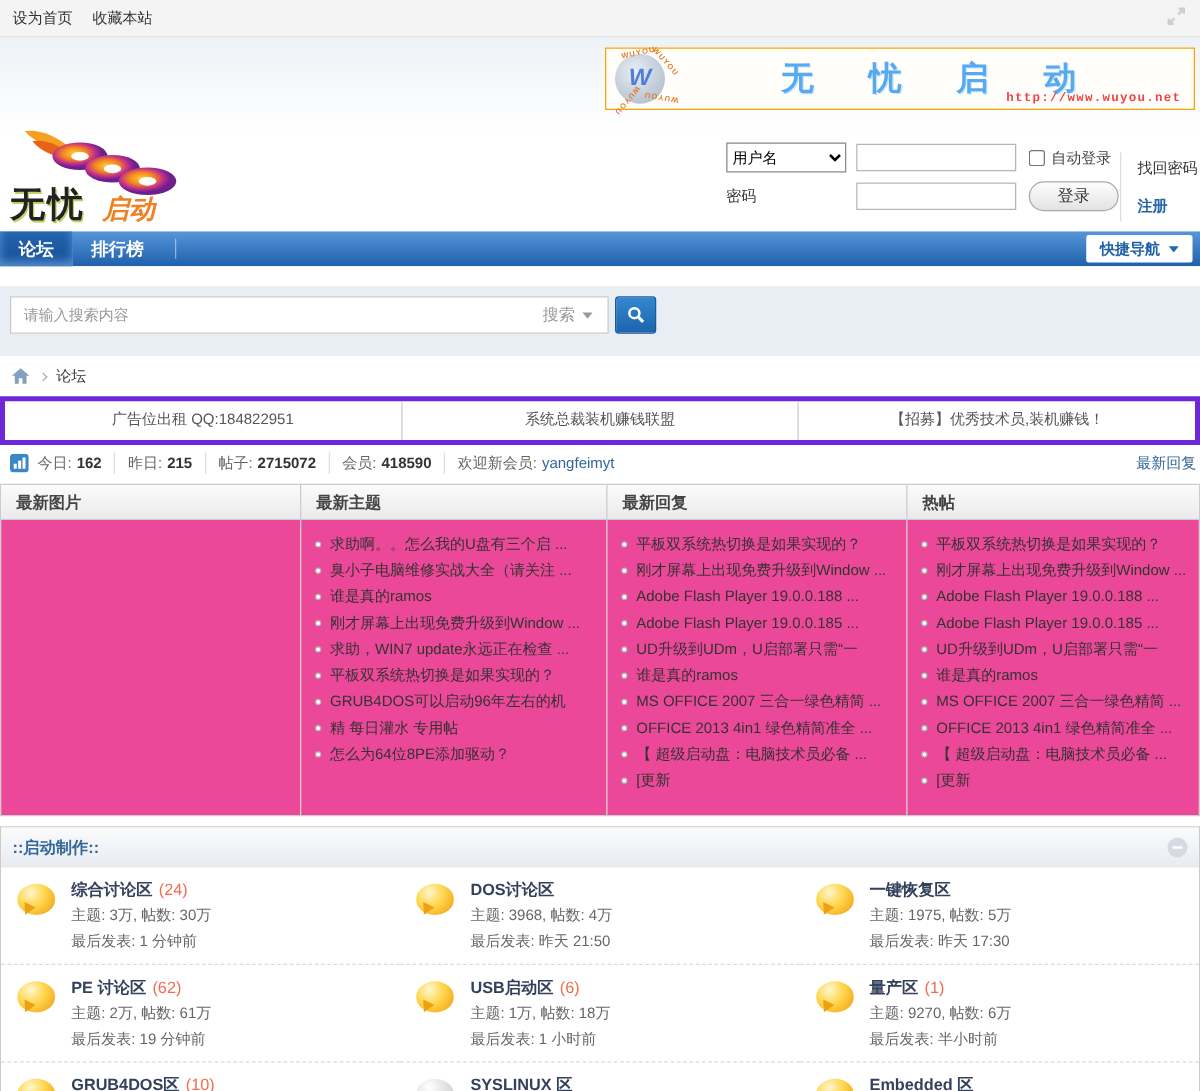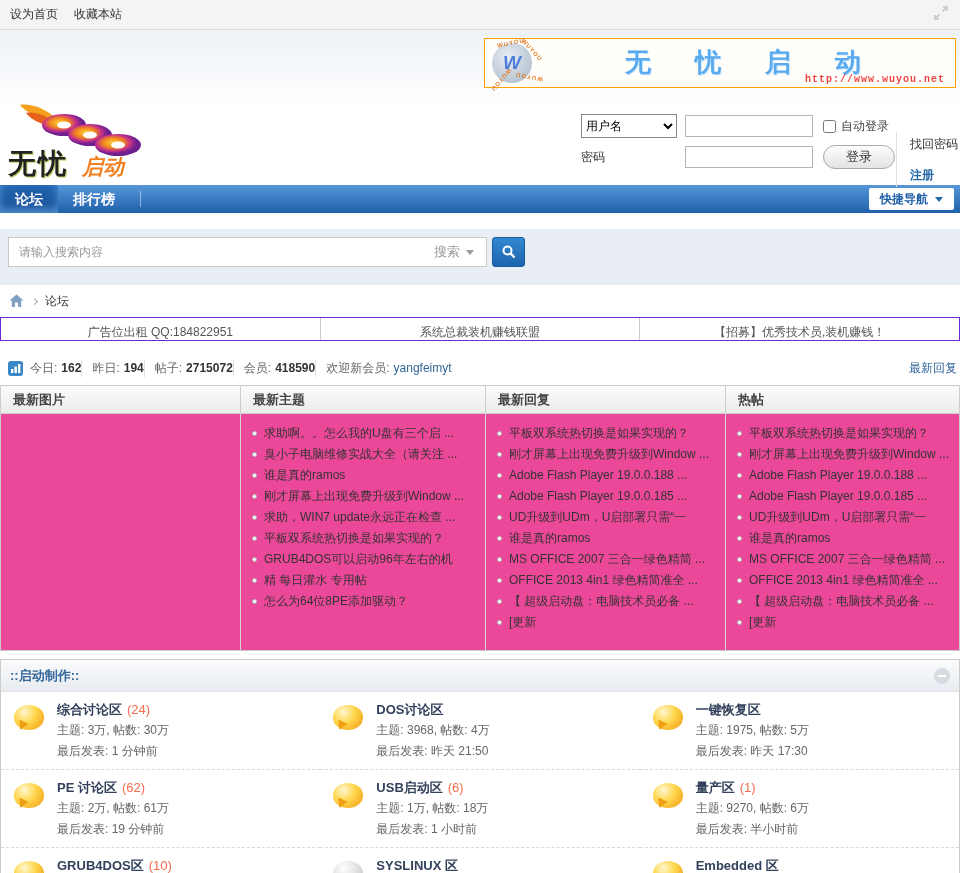--- a/index.html
+++ b/index.html
@@ -54,7 +54,7 @@
   .chk input { margin:0 5px 0 0; }
   .loginbtn { margin-left:10px; width:72px; height:24px; font-size:13px; color:#333;
               background:linear-gradient(#fdfdfd,#e3e3e3); border:1px solid #a9a9a9; border-radius:12px; }
-  .side-links { position:absolute; right:0; top:18px; height:55px; border-left:1px solid #ddd;
+  .side-links { position:absolute; right:0; top:8px; height:55px; border-left:1px solid #ddd;
                 padding-left:13px; display:flex; flex-direction:column; justify-content:space-between;margin-left:20px; }
   .forgot { color:#333; line-height:24px; }
   .register { color:#2366a8; font-weight:bold; line-height:24px; }

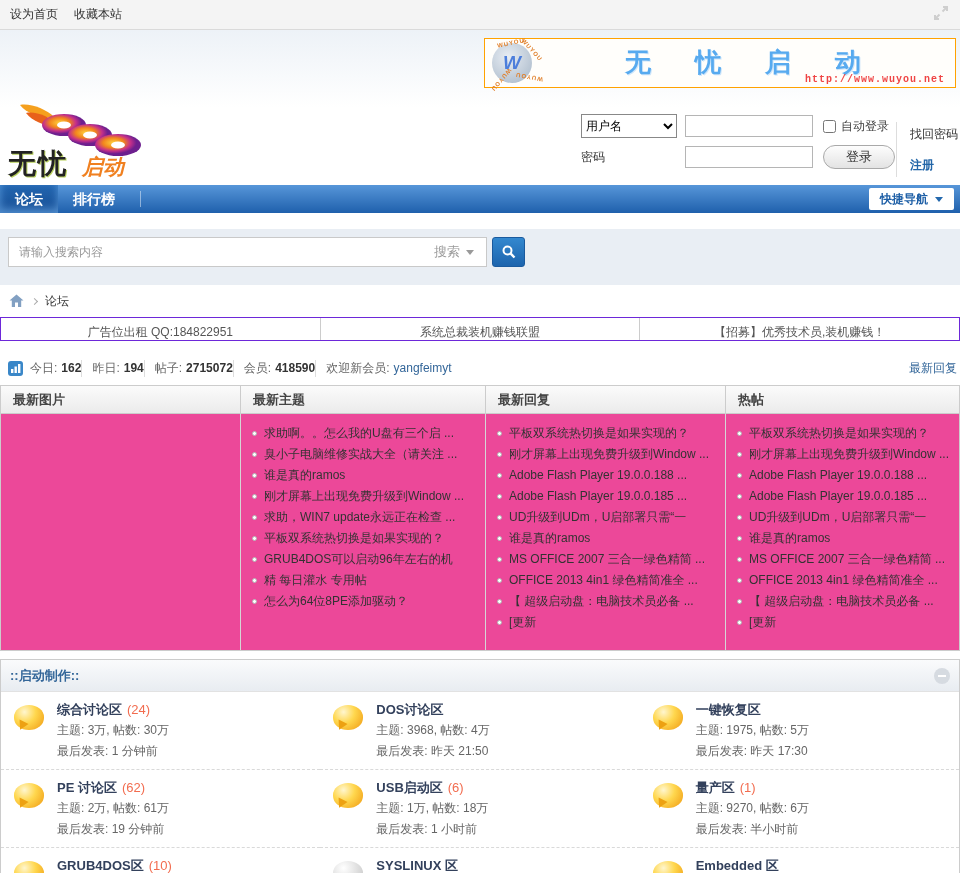--- a/index.html
+++ b/index.html
@@ -83,7 +83,7 @@
   .breadcrumb { height:32px; display:flex; align-items:center; gap:8px; padding-left:9px; background:#fff; }
   .crumb-sep { width:5px; height:5px; border-top:1px solid #aaa; border-right:1px solid #aaa;
                transform:rotate(45deg); margin-top:1px; }
-  .adrow { display:flex; border:1px solid #6d28d9; height:24px; margin-bottom:14px; }
+  .adrow { display:flex; border:4px solid #6d28d9; height:39px; margin-bottom:1px; }
   .adcell { flex:1; text-align:center; line-height:29px; color:#555; border-left:1px solid #ccc;
             overflow:hidden; white-space:nowrap; }
   .adcell:first-child { border-left:0; }

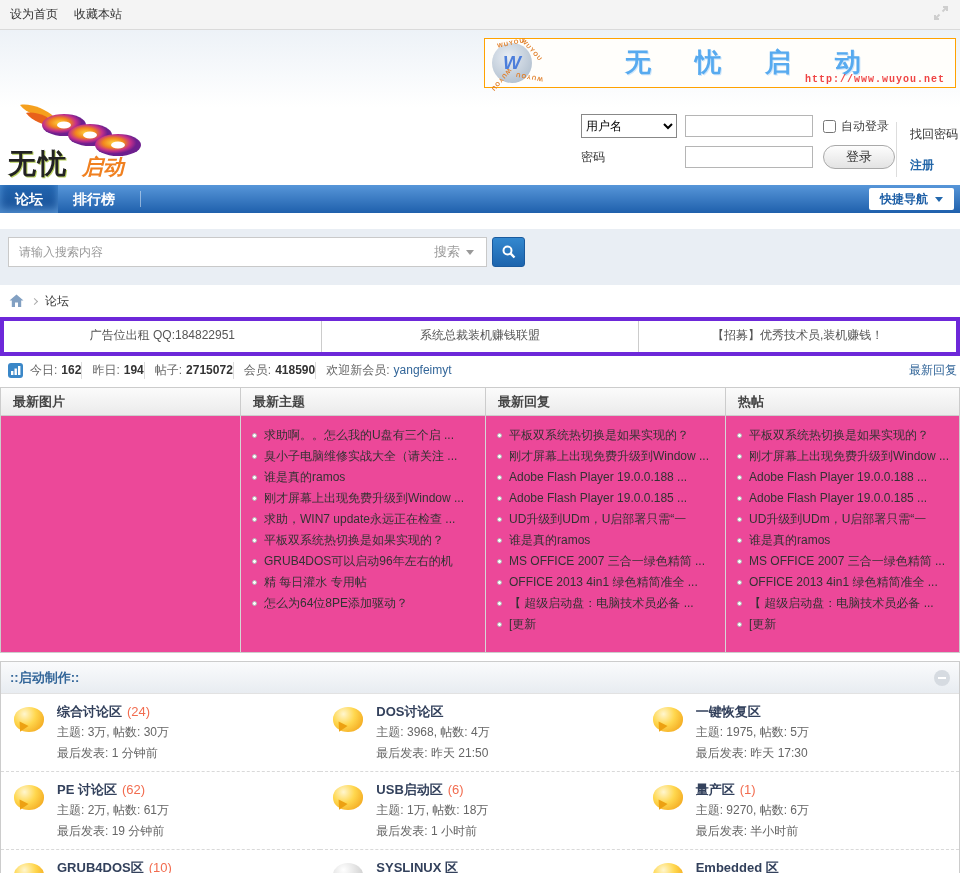--- a/index.html
+++ b/index.html
@@ -89,7 +89,7 @@
   .adcell:first-child { border-left:0; }
   .statsrow { height:30px; display:flex; align-items:center; padding:0 2px 3px 8px; color:#666; }
   .statsrow .ic { margin-right:7px; display:flex; }
-  .stat { padding-right:0; margin-right:10px; border-right:1px solid #ddd; white-space:nowrap; }
+  .stat { padding-right:10px; margin-right:10px; border-right:1px solid #ddd; white-space:nowrap; }
   .stat:last-of-type { border-right:0; }
   .stat b { color:#333; margin-left:4px; }
   .stat a.mem { color:#336699; margin-left:4px; }

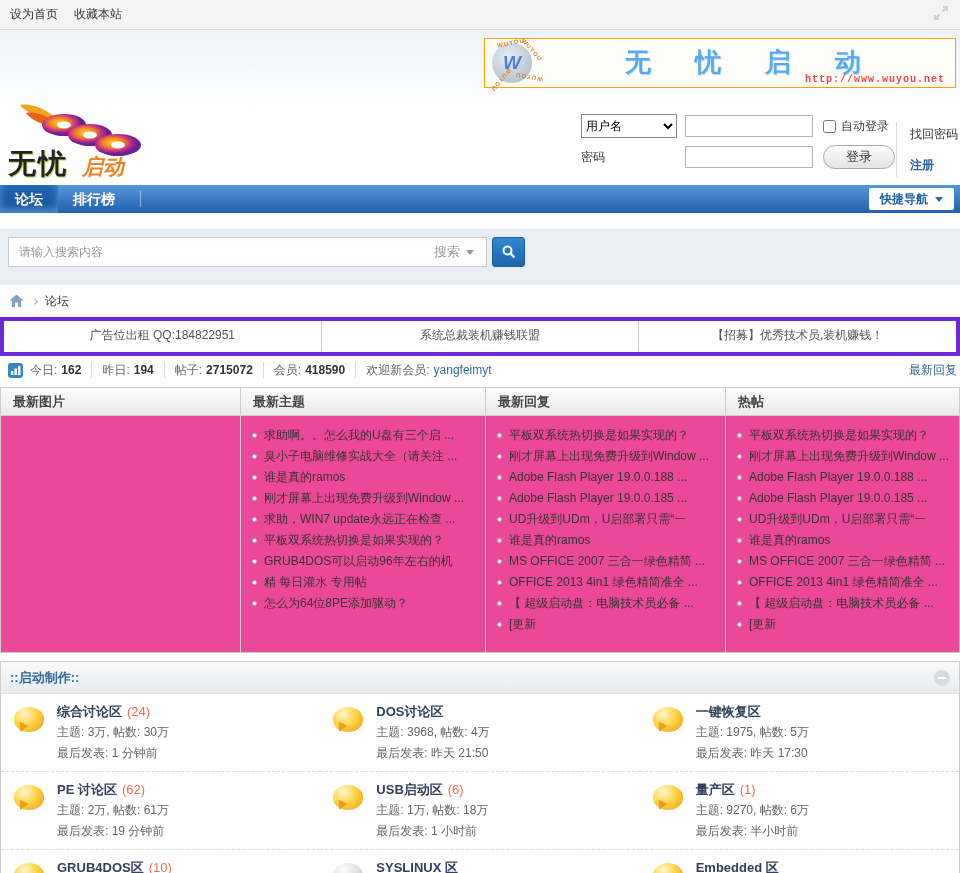--- a/index.html
+++ b/index.html
@@ -265,7 +265,7 @@
     </svg>
   </span>
   <span class="stat"><span>今日:</span><b>162</b></span>
-  <span class="stat"><span>昨日:</span><b>194</b></span>
+  <span class="stat"><span>昨日:</span><b>215</b></span>
   <span class="stat"><span>帖子:</span><b>2715072</b></span>
   <span class="stat"><span>会员:</span><b>418590</b></span>
   <span class="stat"><span>欢迎新会员:</span><a class="mem">yangfeimyt</a></span>

